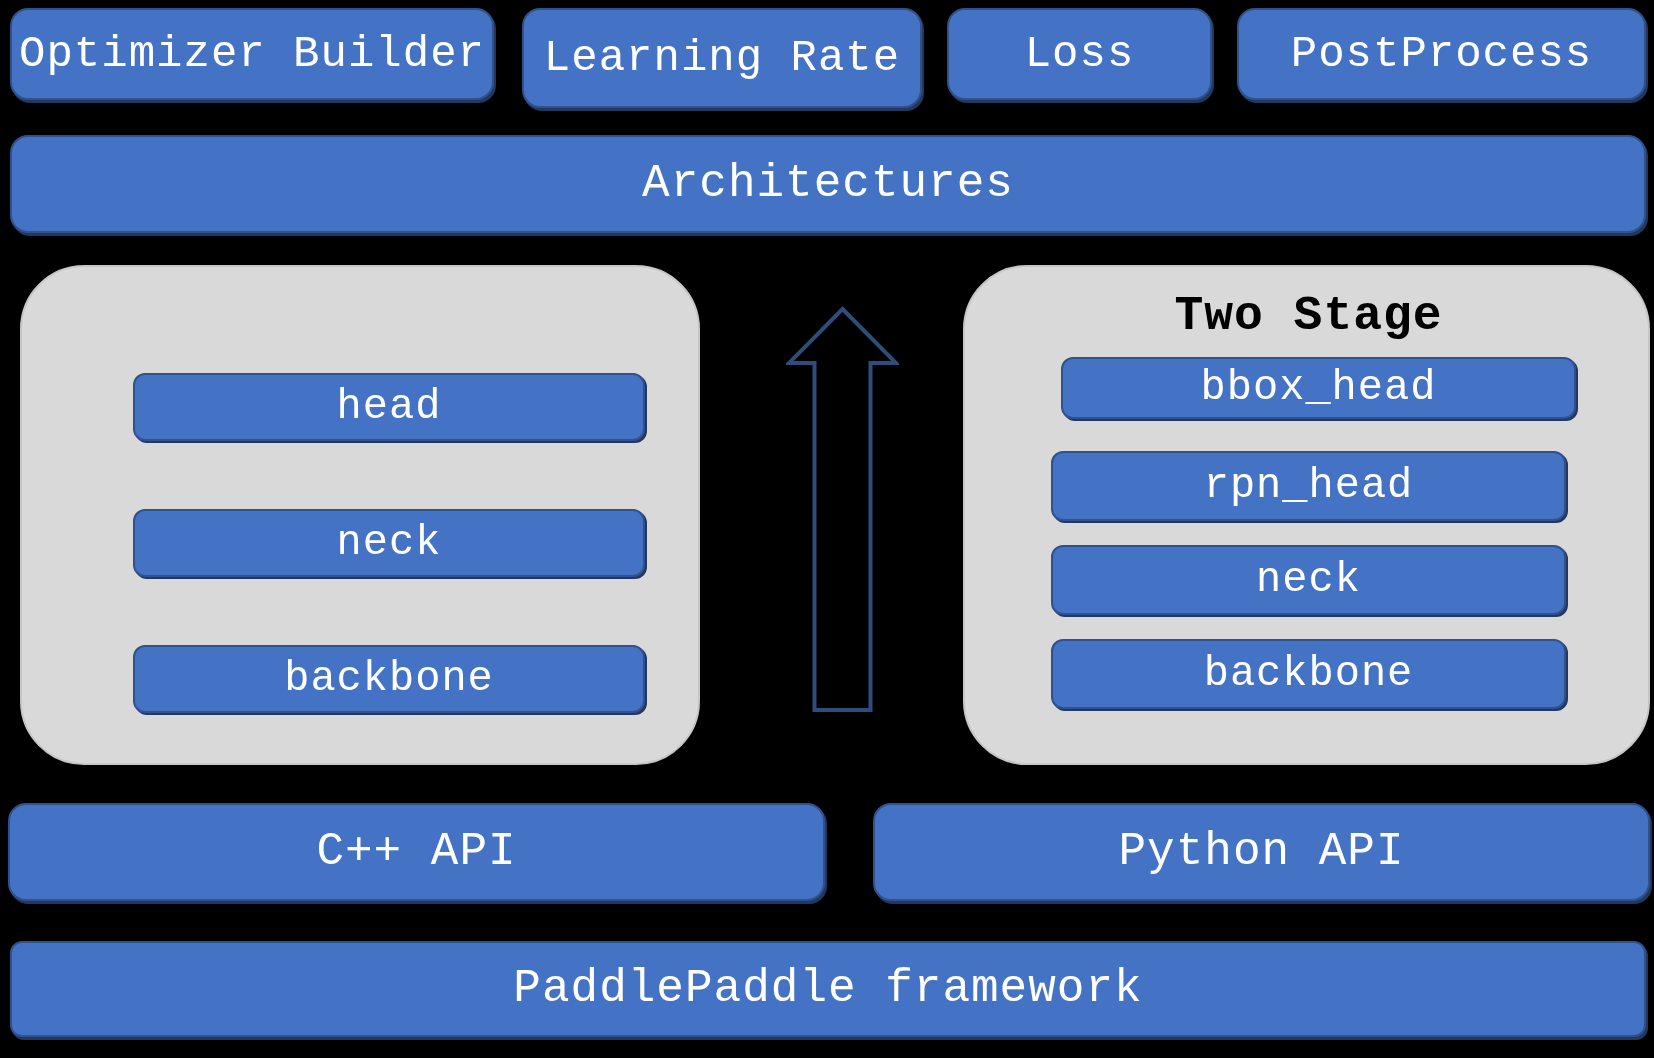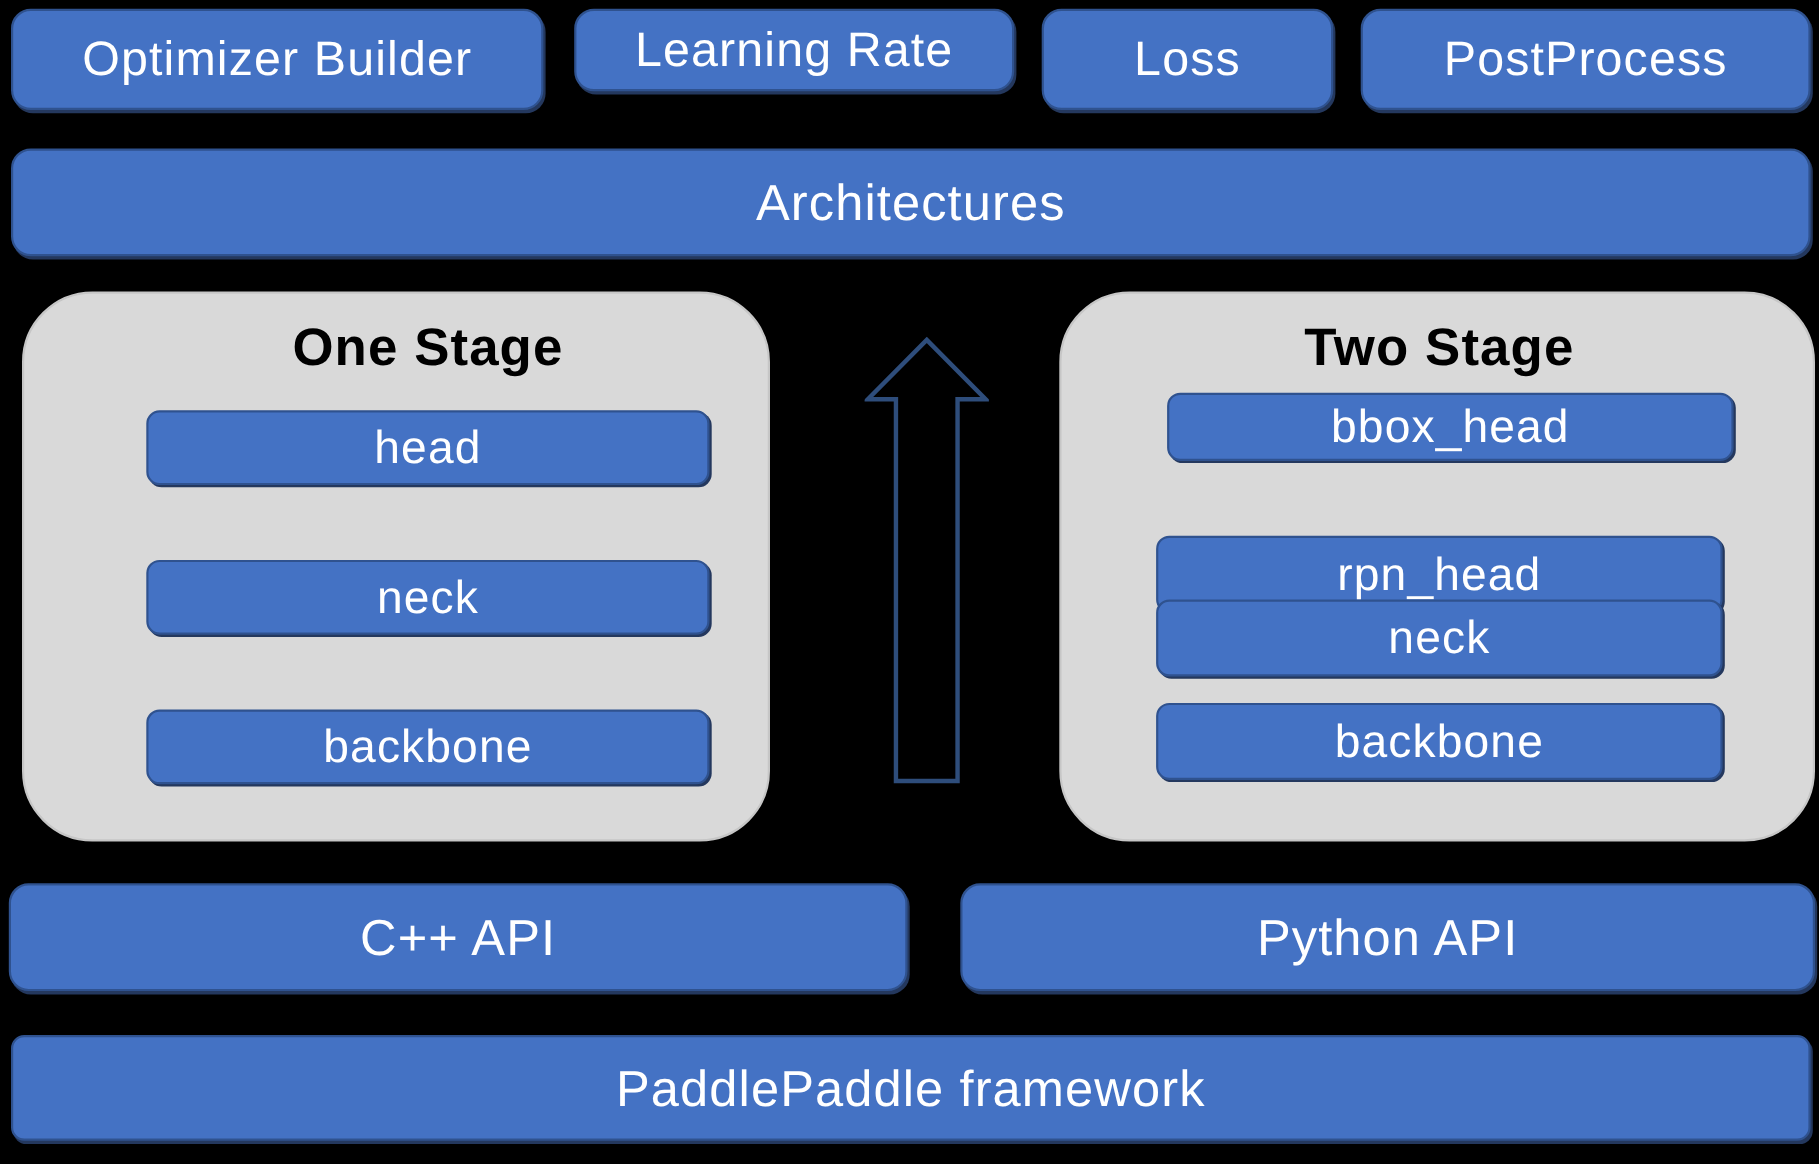--- a/index.html
+++ b/index.html
@@ -23,7 +23,7 @@
     width: 1654px;
     height: 1058px;
     background: var(--background);
-    font-family: Liberation Sans, sans-serif;
+    font-family: Liberation Mono, monospace;
     overflow: hidden;
   }
   .blue-box {

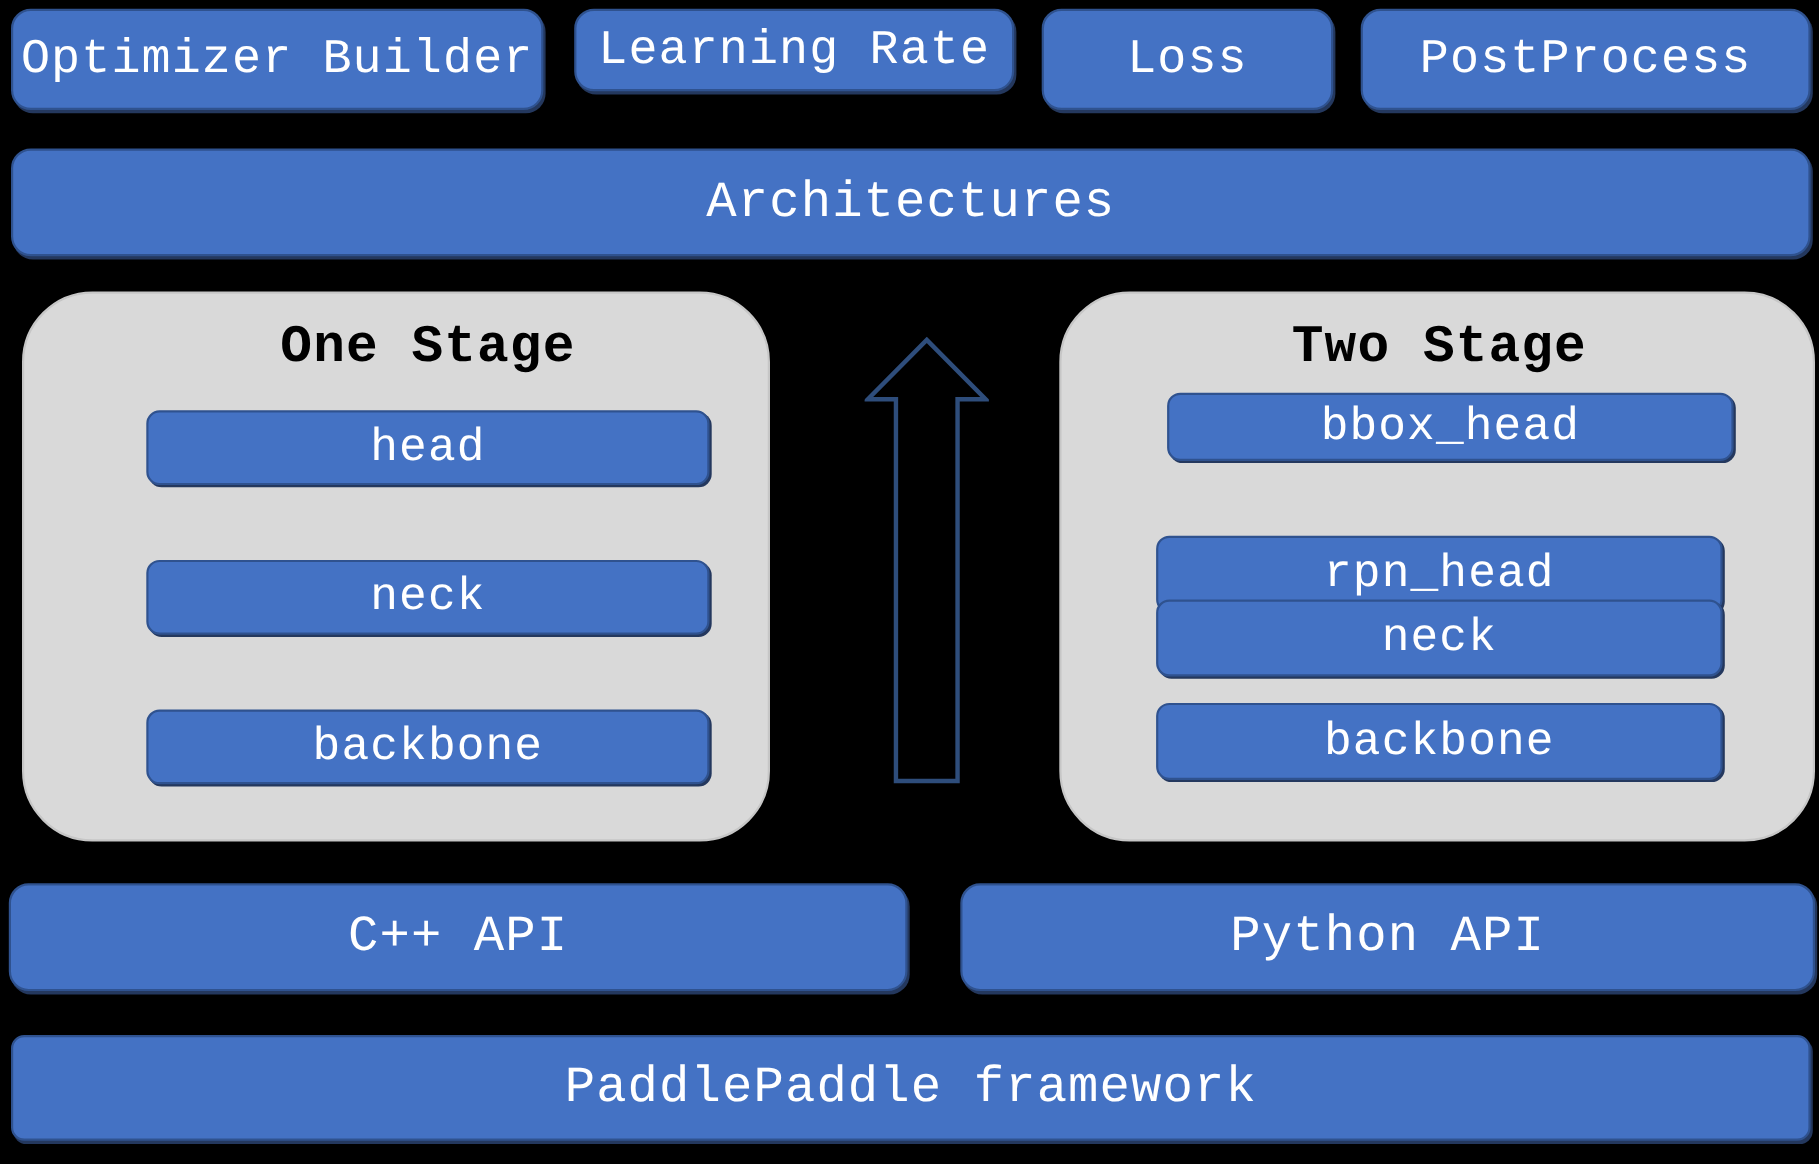--- a/index.html
+++ b/index.html
@@ -82,7 +82,7 @@
   <div class="blue-box" style="left:10px; top:8px; width:484px; height:92px;">
     <span>Optimizer Builder</span>
   </div>
-  <div class="blue-box" style="left:522px; top:8px; width:400px; height:75px;">
+  <div class="blue-box" style="left:522px; top:8px; width:400px; height:100px;">
     <span>Learning Rate</span>
   </div>
   <div class="blue-box" style="left:947px; top:8px; width:265px; height:92px;">

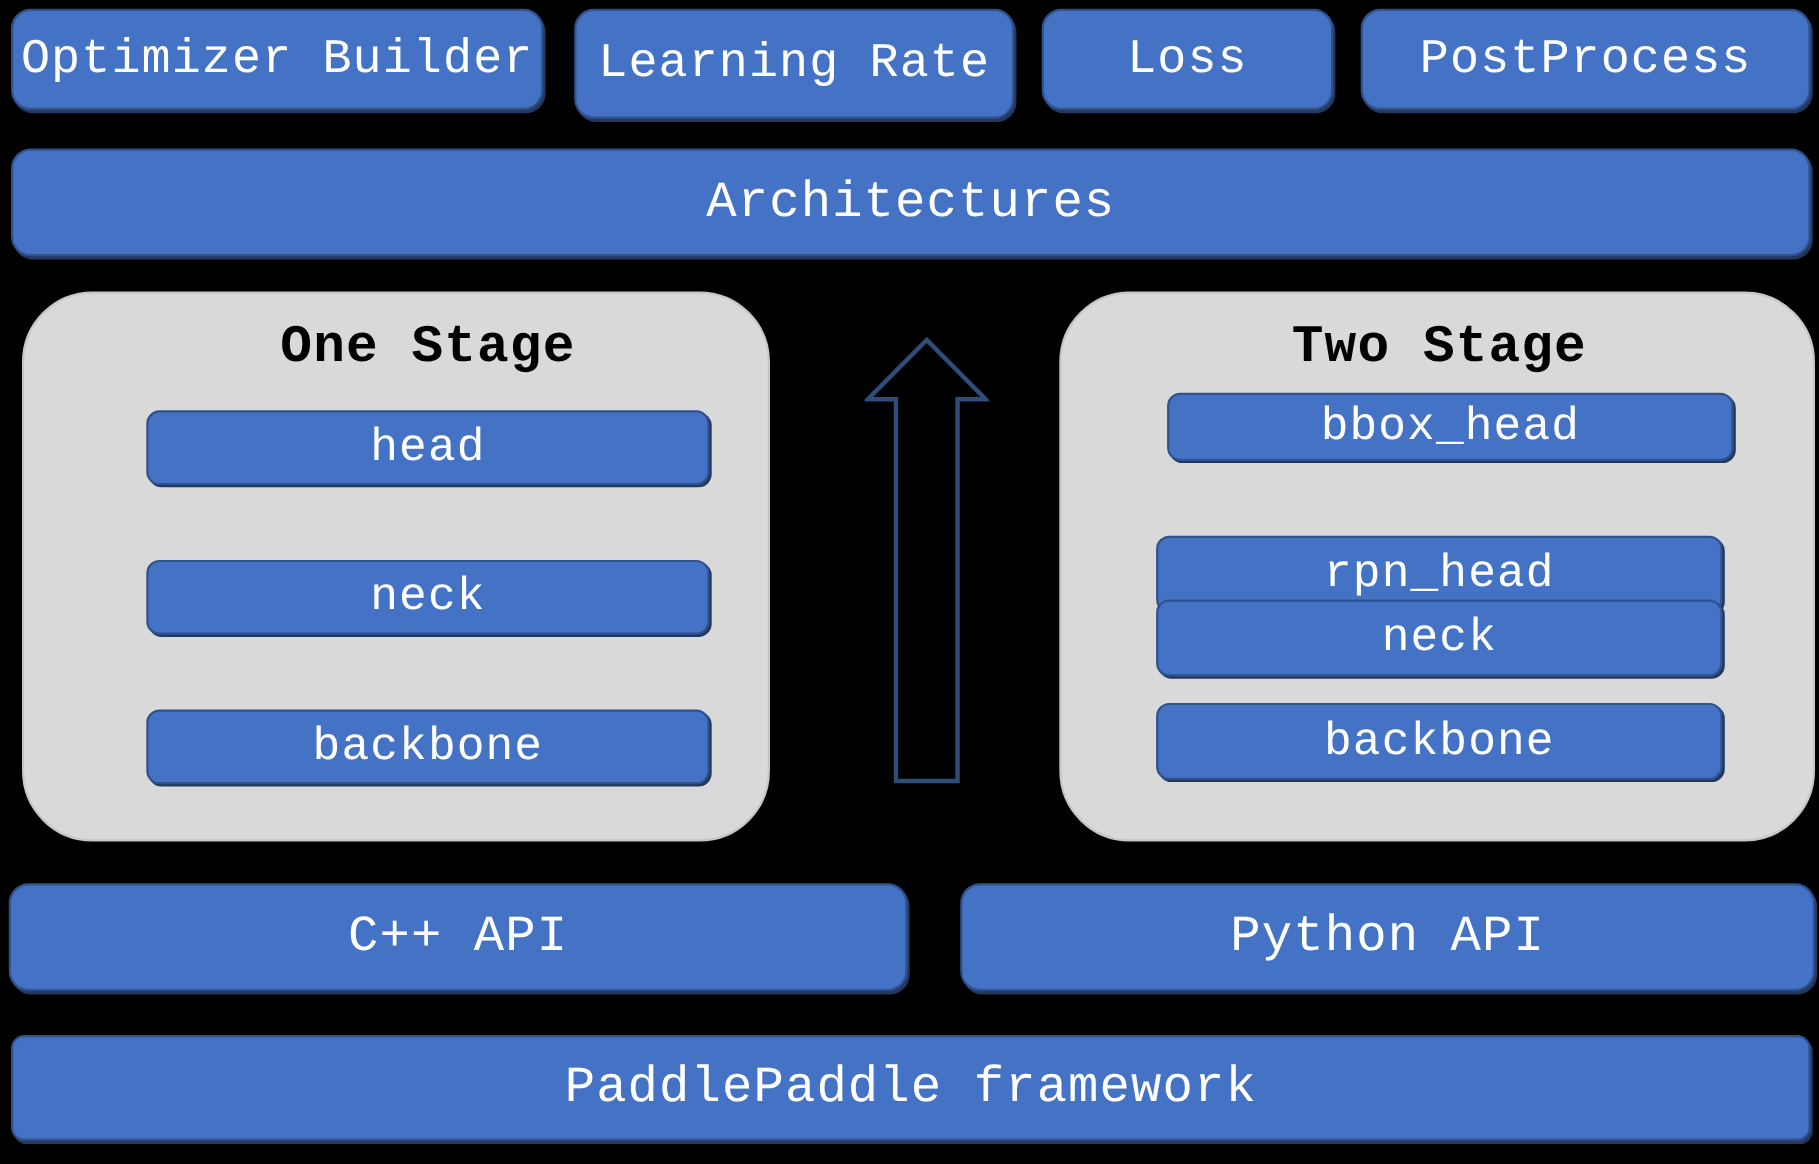--- a/index.html
+++ b/index.html
@@ -97,7 +97,6 @@
   </div>
 
   <div class="stage-container" style="left:20px; top:265px; width:680px; height:500px;">
-    <div class="stage-title" style="left:111px; top:14px; width:512px; height:70px;">One Stage</div>
     <div class="blue-box layer-bar" style="left:111px; top:106px; width:512px; height:68px;">
       <span>head</span>
     </div>

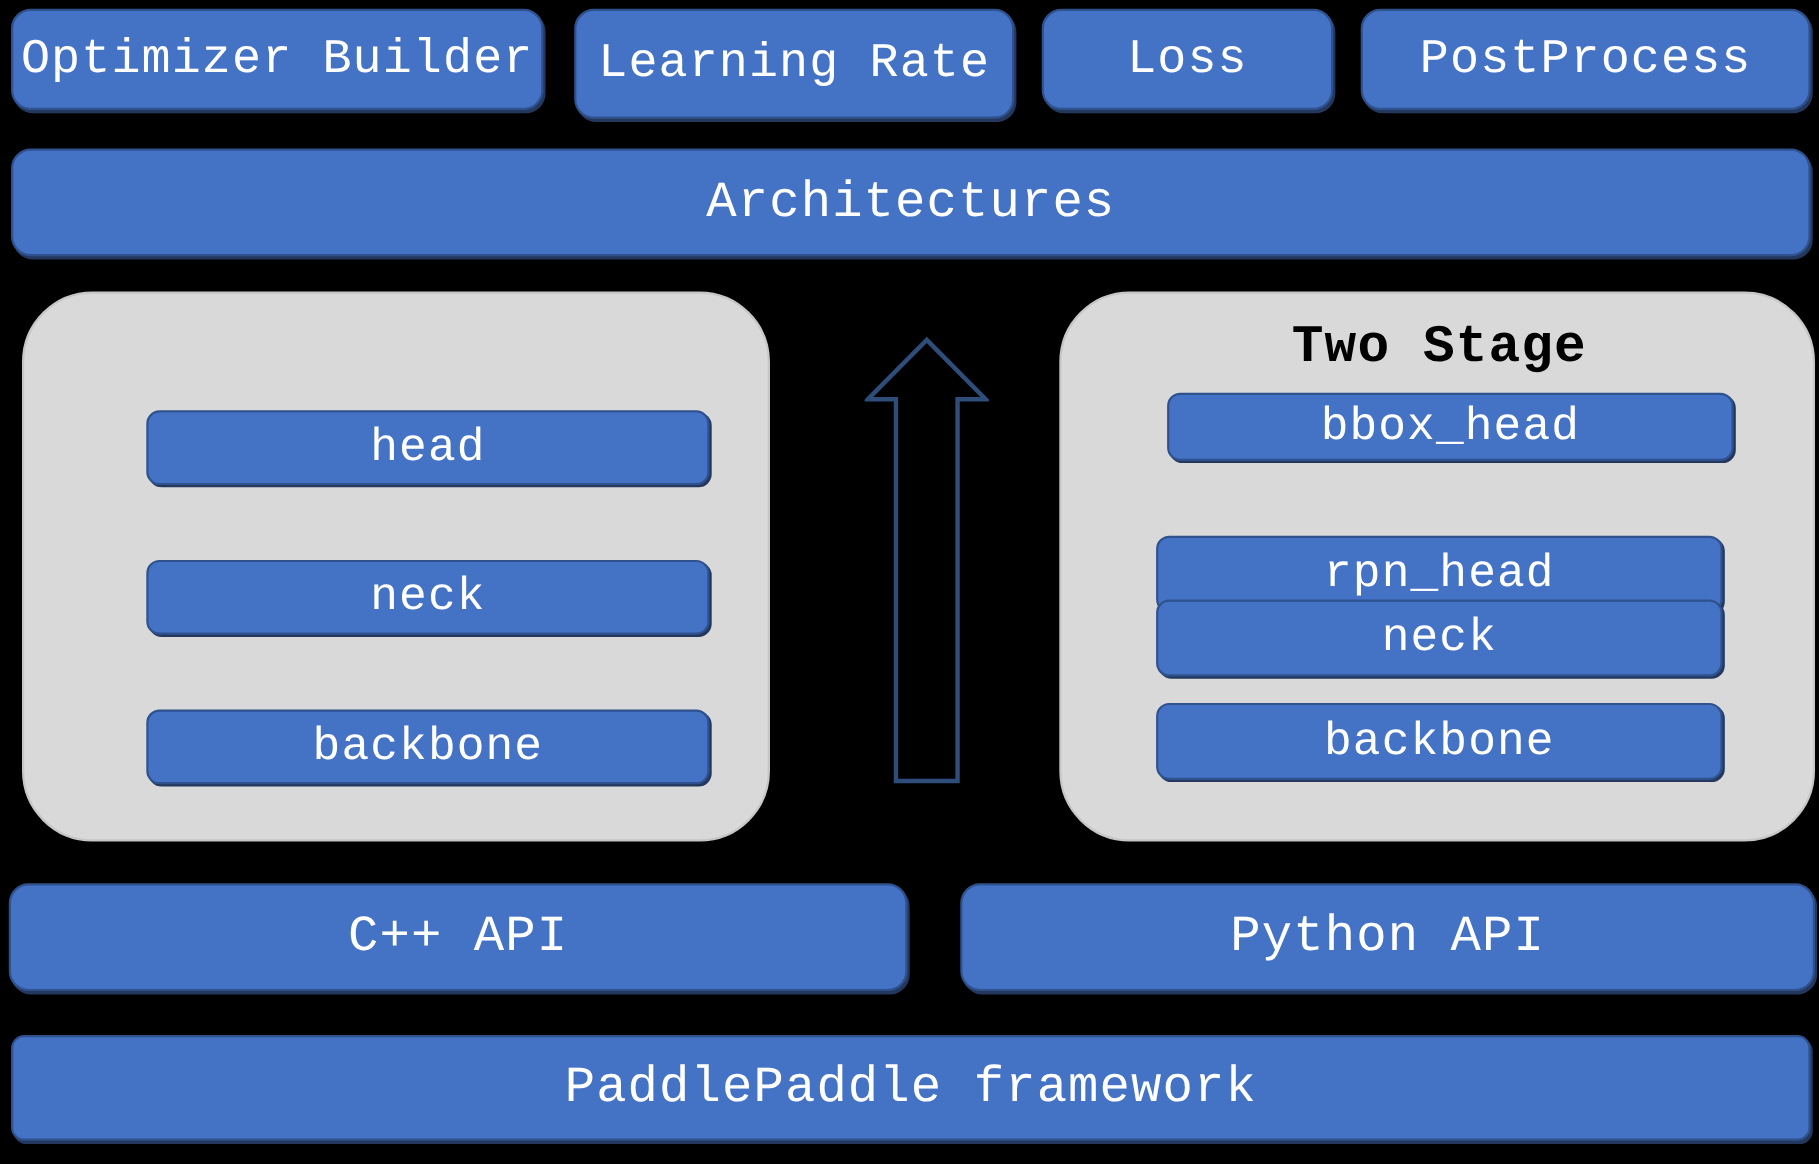--- a/index.html
+++ b/index.html
@@ -119,7 +119,7 @@
     <div class="blue-box layer-bar" style="left:96px; top:90px; width:515px; height:62px;">
       <span>bbox_head</span>
     </div>
-    <div class="blue-box layer-bar" style="left:86px; top:184px; width:515px; height:70px;margin-top:36px;">
+    <div class="blue-box layer-bar" style="left:86px; top:184px; width:515px; height:70px;">
       <span>rpn_head</span>
     </div>
     <div class="blue-box layer-bar" style="left:86px; top:278px; width:515px; height:70px;">

